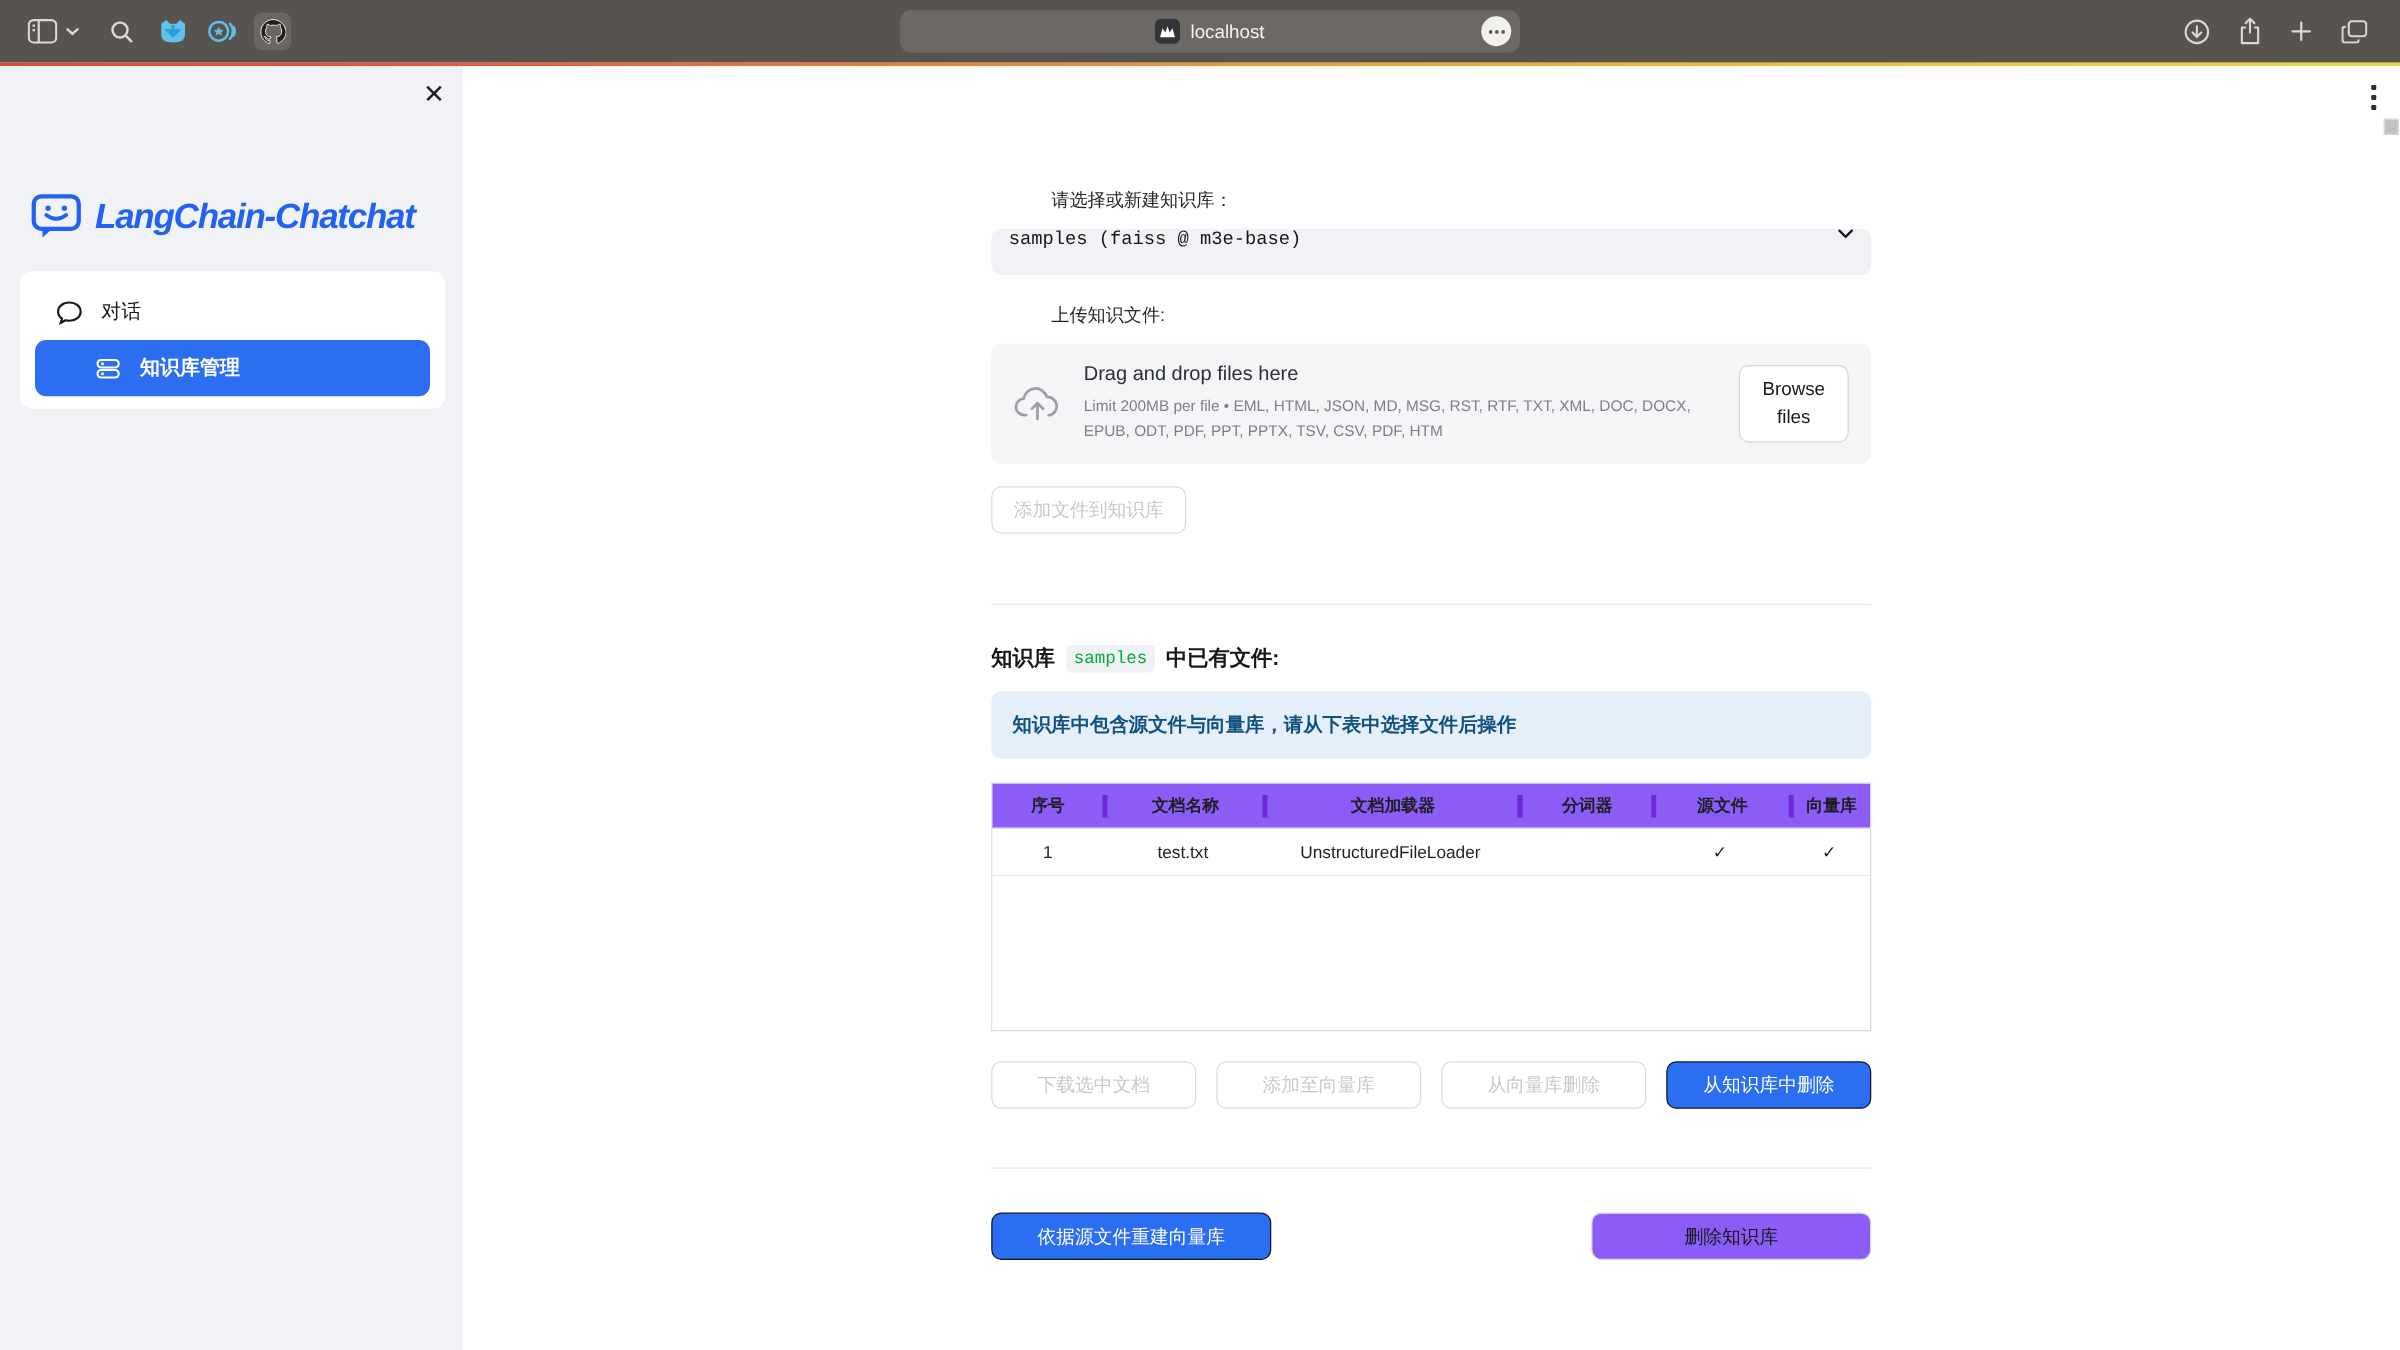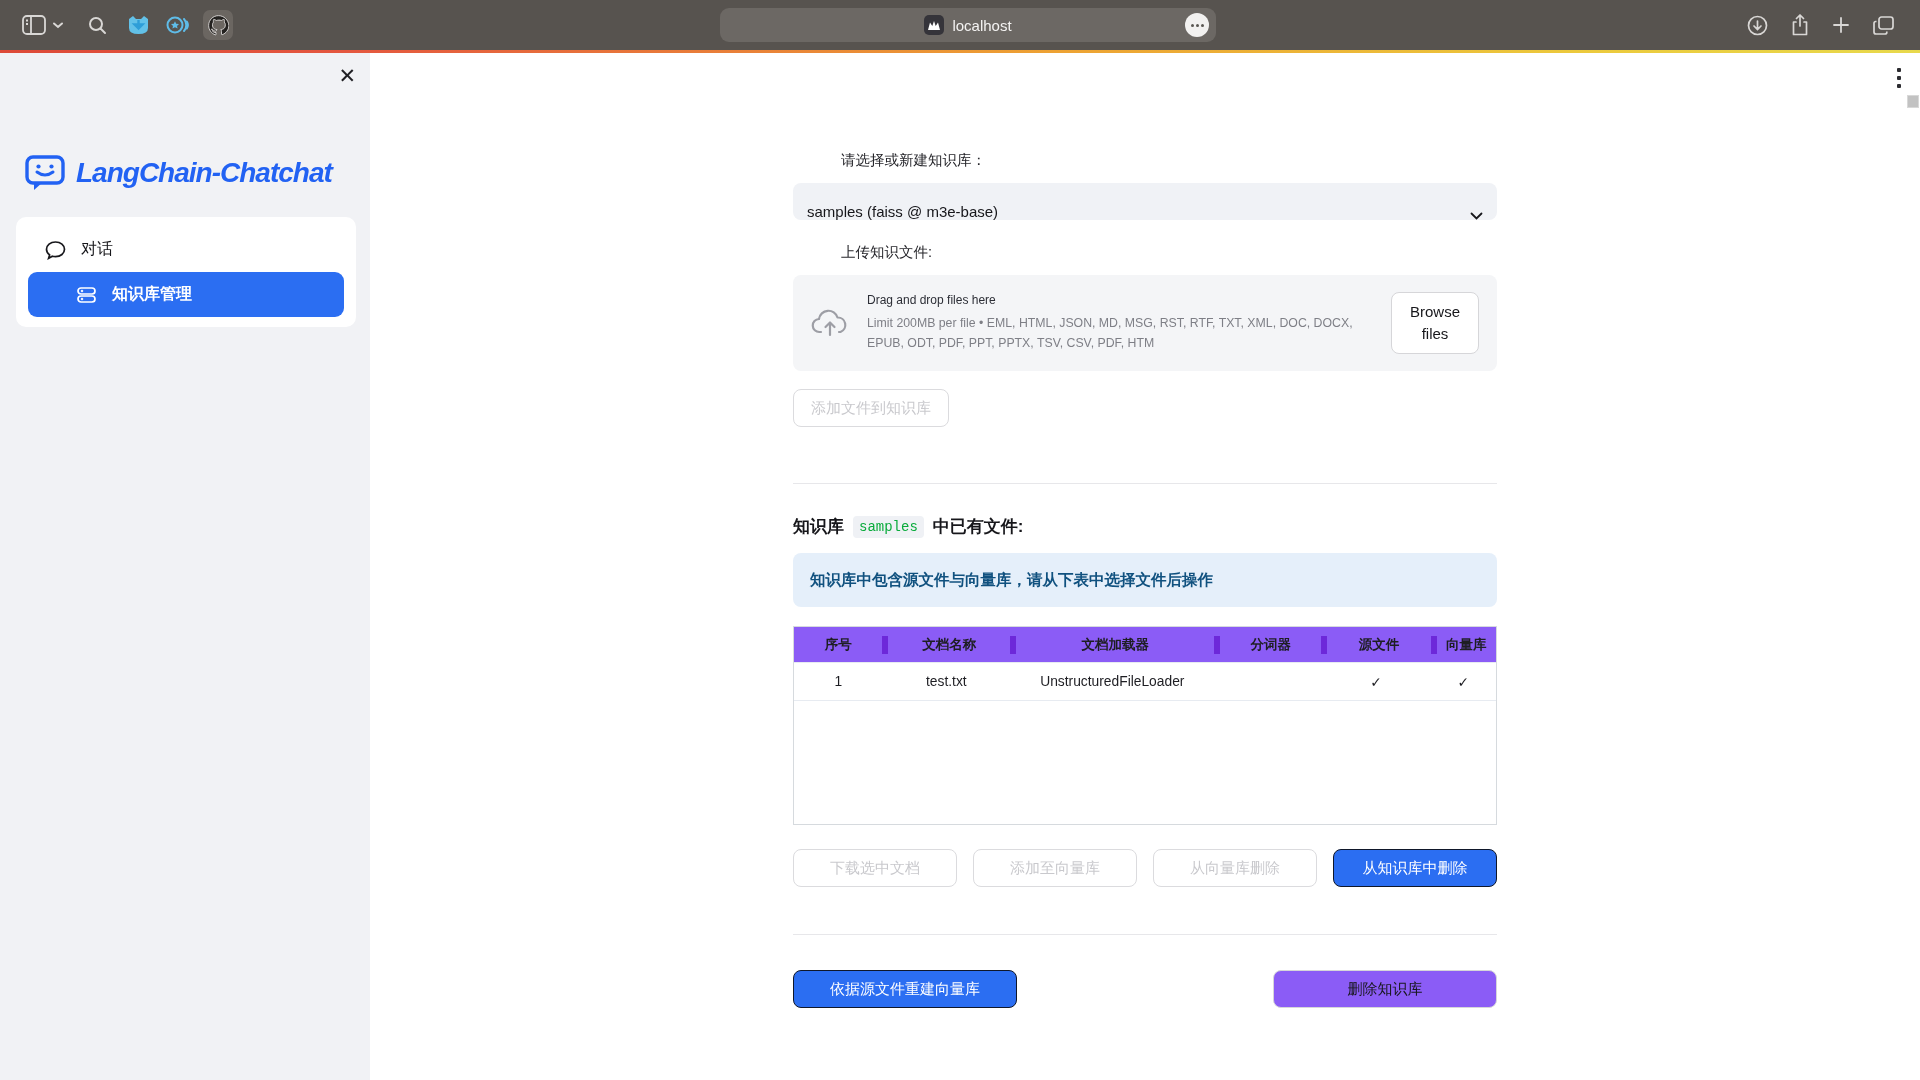--- a/index.html
+++ b/index.html
@@ -59,8 +59,8 @@
   .field-label { font-size:14.5px; color:#26262b; margin-bottom:13px;margin-left:48px; }
   .select {
     height:37px; background:#f0f2f6; border-radius:8px; display:flex;
-    align-items:flex-end; padding:0 14px; font-size:15px; color:#17171b;
-    justify-content:space-between; cursor:pointer;
+    align-items:flex-start; padding:0 14px; font-size:15px; color:#17171b;
+    justify-content:space-between; cursor:pointer;font-family:Liberation Mono, monospace;
   }
   .upload-label { margin-top:23px; }
   .dropzone { margin-top:12px; min-height:96px; background:#f4f5f7; border-radius:8px;

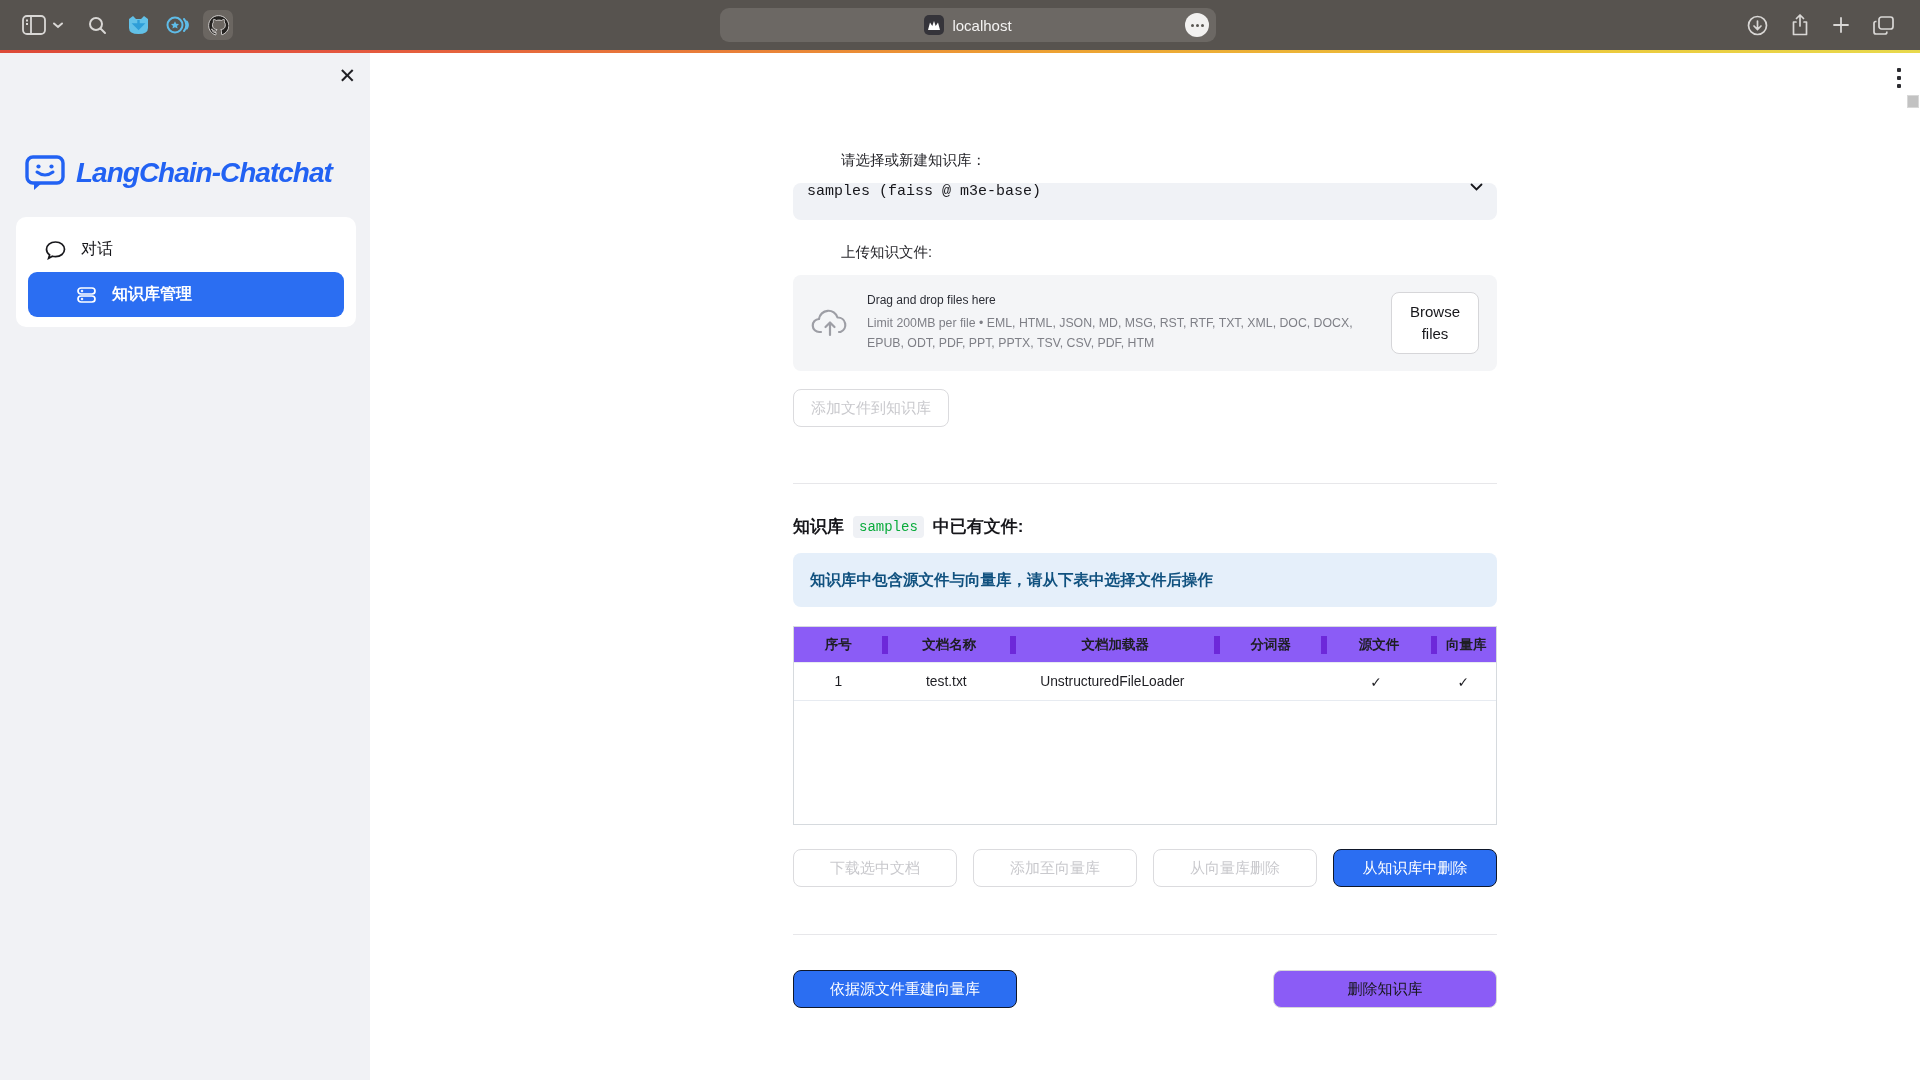--- a/index.html
+++ b/index.html
@@ -66,7 +66,7 @@
   .dropzone { margin-top:12px; min-height:96px; background:#f4f5f7; border-radius:8px;
               display:flex; align-items:center; padding:14px 18px; gap:18px; }
   .dz-text { flex:1; }
-  .dz-title { font-size:12px; color:#2c2e36; margin-bottom:7px; }
+  .dz-title { font-size:16px; color:#2c2e36; margin-bottom:7px; }
   .dz-limit { font-size:12.3px; color:#7e7f86; line-height:1.55; max-width:525px; }
   .browse-btn { background:#fff; border:1px solid #d6d6d9; border-radius:8px;
                 padding:8px 14px; font-size:15px; color:#17171b; text-align:center;

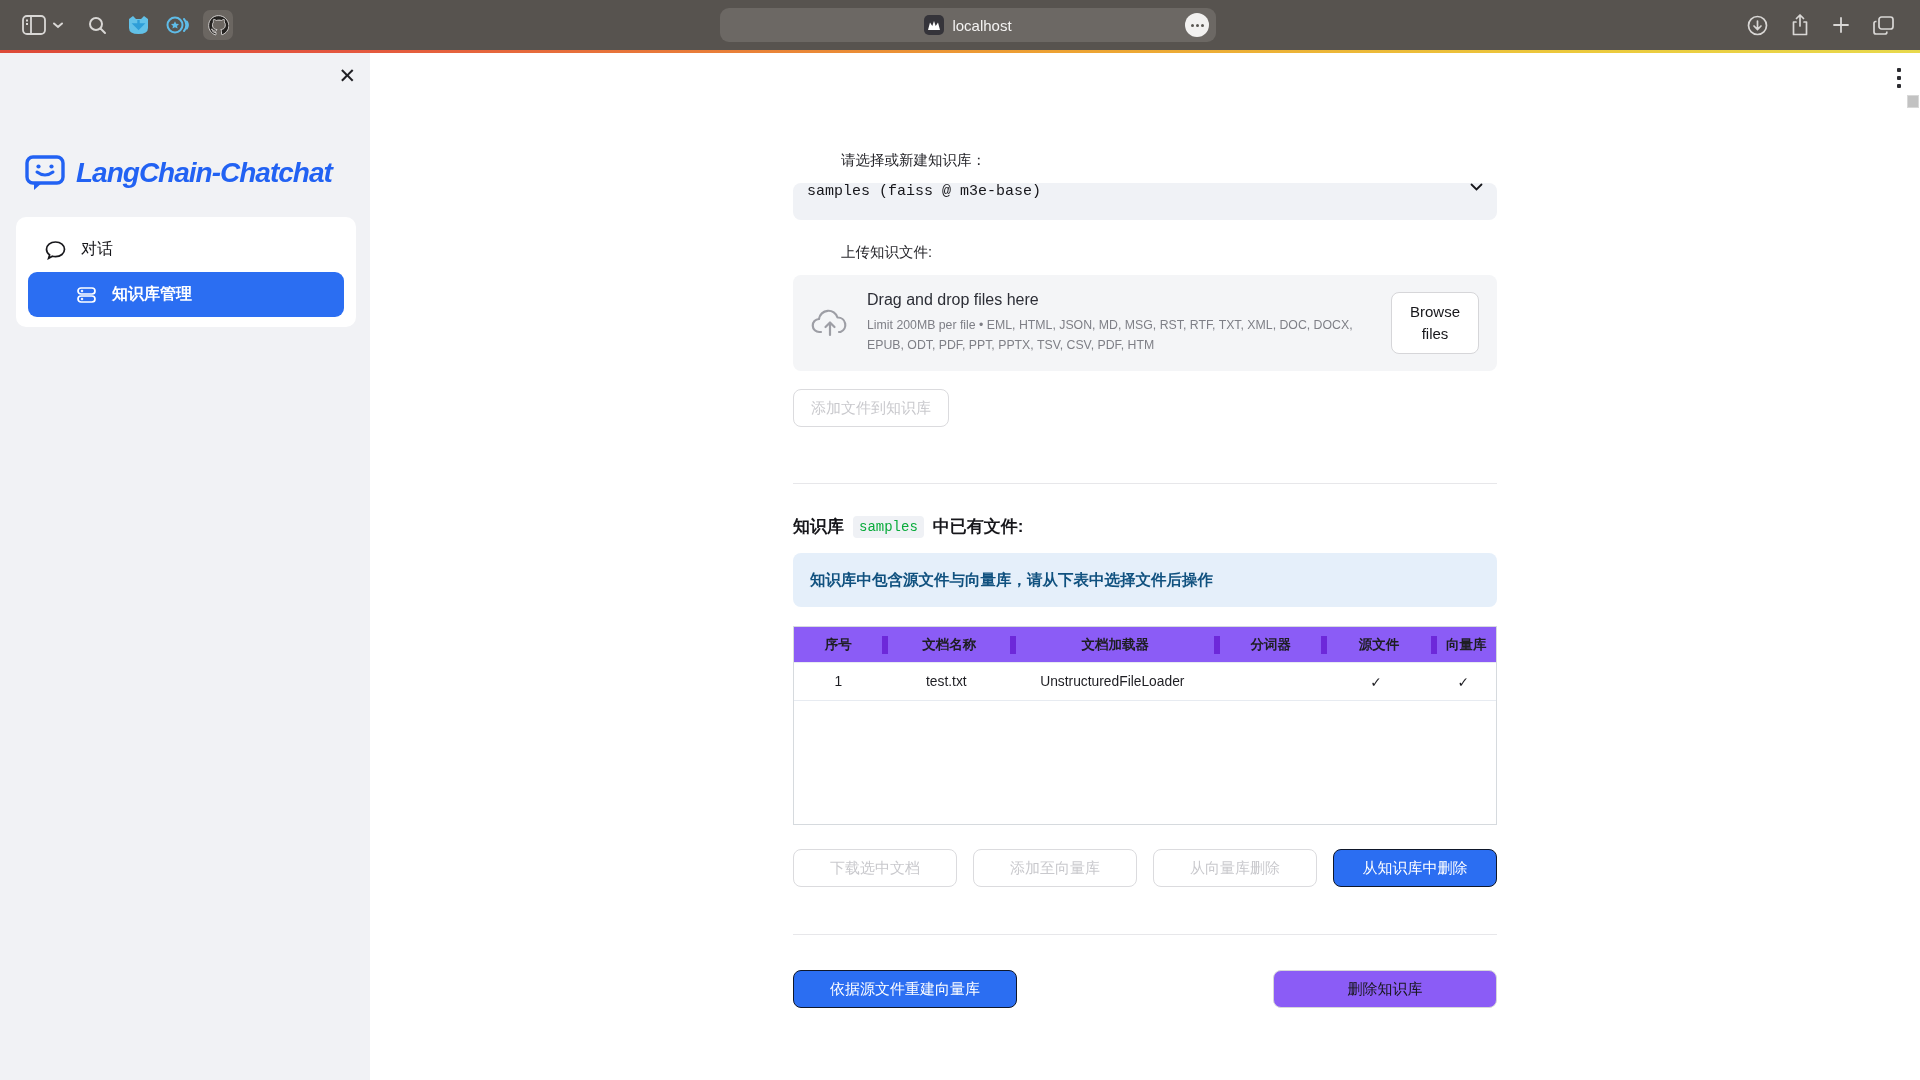--- a/index.html
+++ b/index.html
@@ -95,7 +95,7 @@
   .kb-table .cell { display:flex; align-items:center; justify-content:center;
                     font-size:13.8px; color:#1e1e23; overflow:hidden; }
   .kb-table .hrow .cell { font-weight:bold; font-size:13.5px;
-                          border-left:6px solid #6d28d9; }
+                          border-left:4px solid #6d28d9; }
   .kb-table .hrow .cell:first-child { border-left:none; }
   .c1{width:12.6%;} .c2{width:18.2%;} .c3{width:29.1%;}
   .c4{width:15.2%;} .c5{width:15.6%;} .c6{width:9.3%;}

